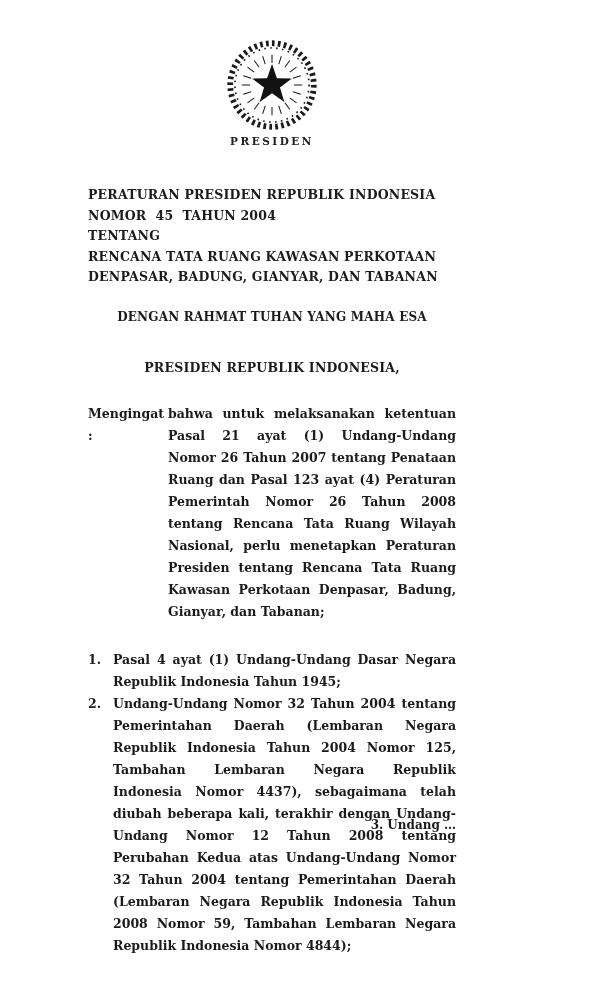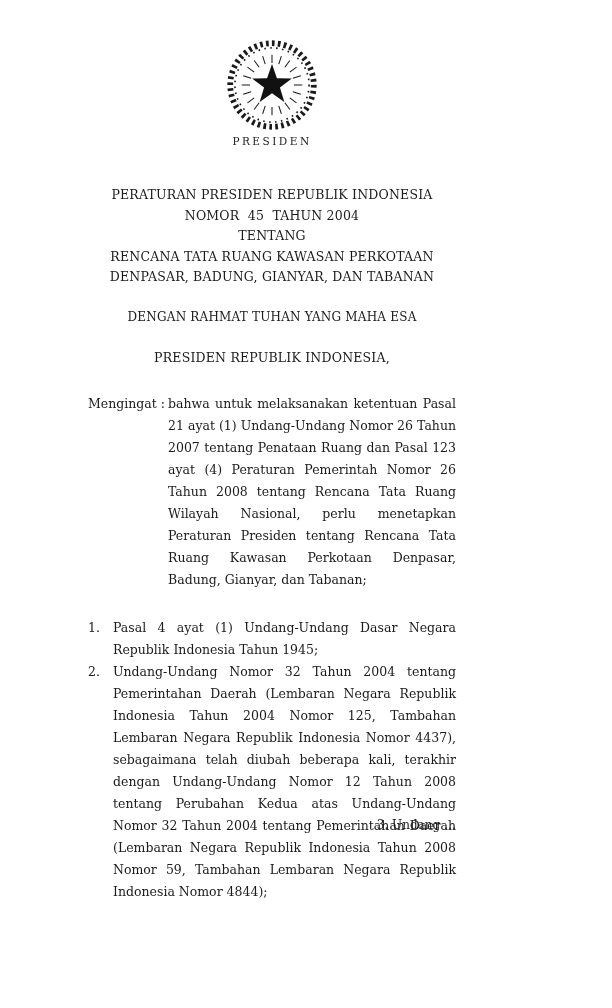--- a/index.html
+++ b/index.html
@@ -15,6 +15,7 @@
     padding:38px 88px 0 88px;
     position:relative;
     background:#ffffff;
+    font-weight:bold;
   }
   .seal { text-align:center; }
   .seal svg { display:block; margin:0 auto; }

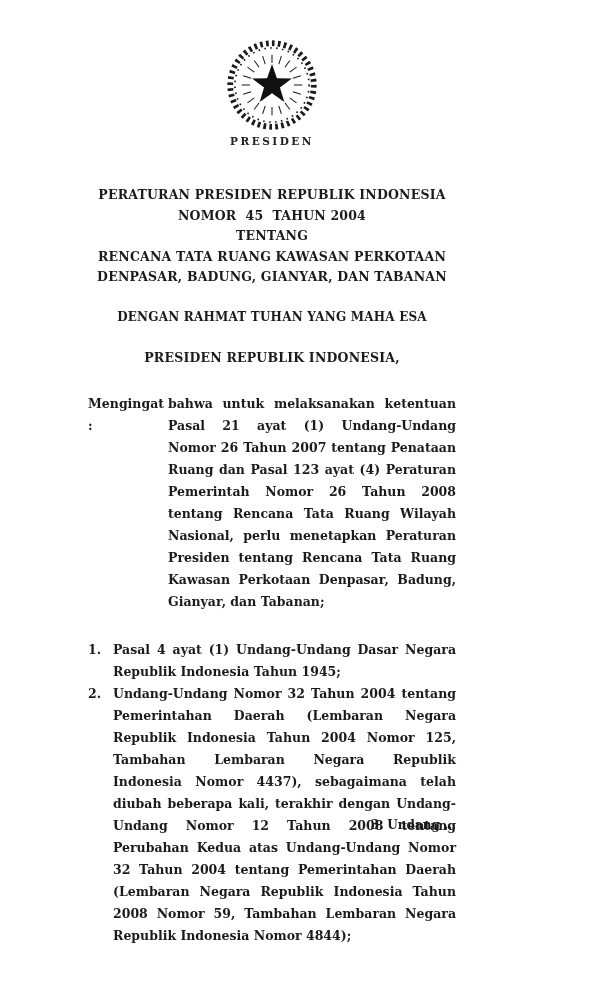--- a/index.html
+++ b/index.html
@@ -28,7 +28,6 @@
     margin-top:1px; color:#222;
   }
   .title-block {
-    text-align:center;
     margin-top:38px;
     font-size:12.5px;
     line-height:20.5px;

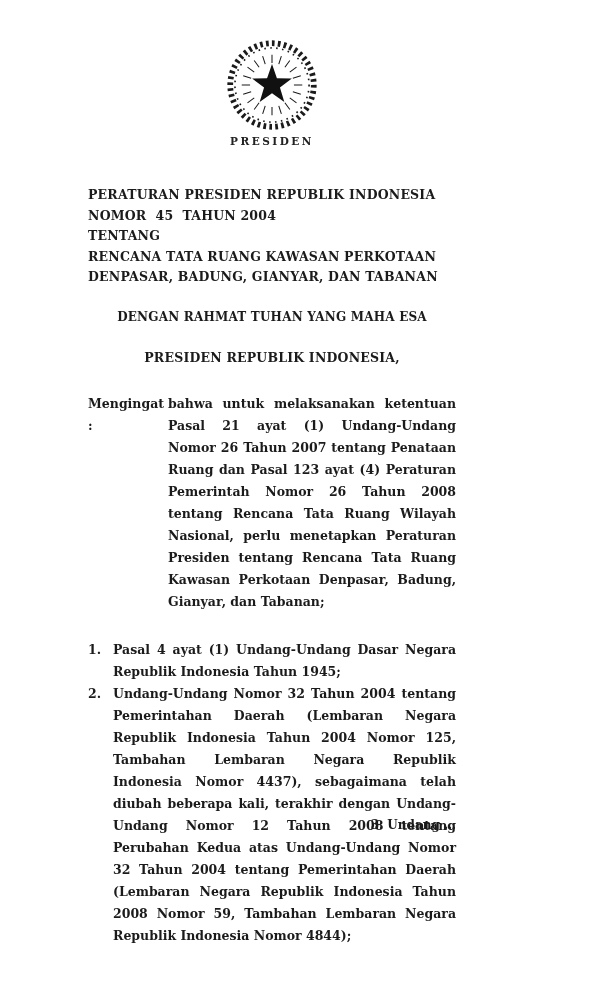--- a/index.html
+++ b/index.html
@@ -39,7 +39,7 @@
     font-size:12px; letter-spacing:0.2px;
   }
   .authority {
-    text-align:center; margin-top:26px;
+    text-align:center; margin-top:36px;
     font-size:12.5px; letter-spacing:0.2px;
   }
   .clause {

